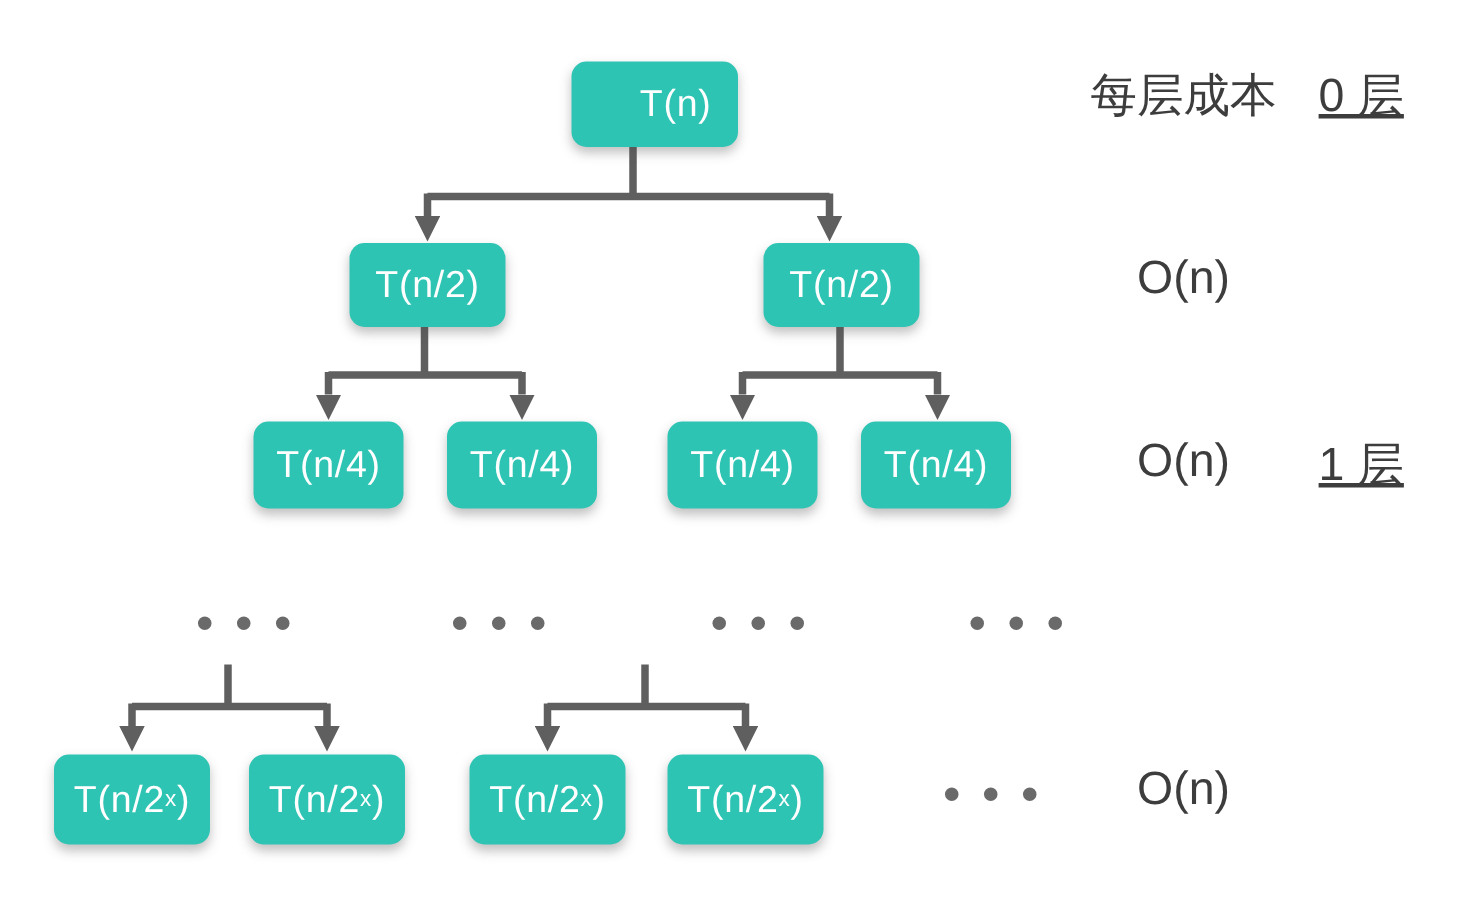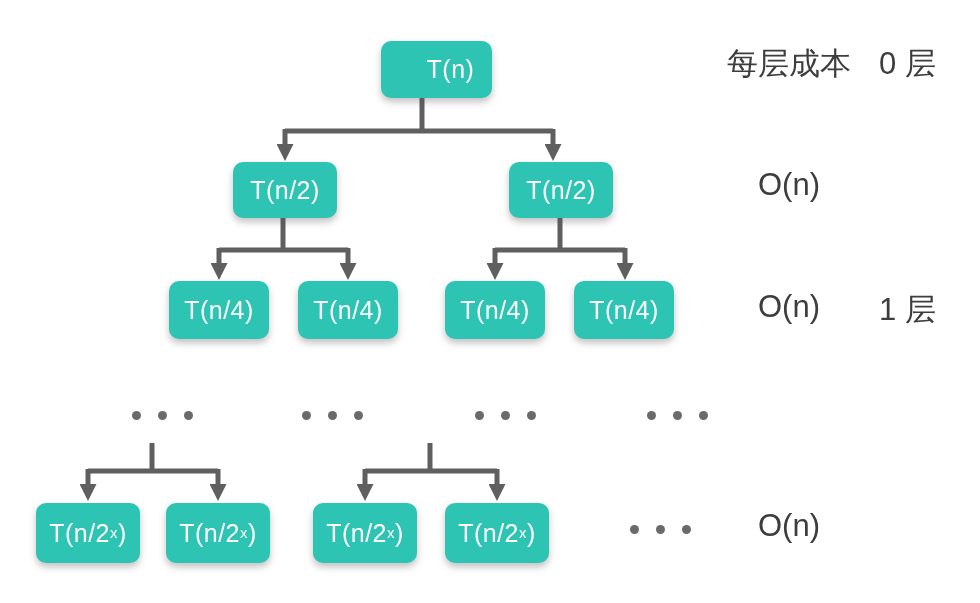--- a/index.html
+++ b/index.html
@@ -43,7 +43,7 @@
   .dots-gx{left:630px;top:525px;}
   .legend-row{position:absolute;left:700px;width:270px;height:44px;color:var(--label);font-size:31px;}
   .legend-row .cost{position:absolute;left:0;width:178px;text-align:center;white-space:nowrap;}
-  .legend-row .level{position:absolute;left:160px;width:95px;text-align:center;white-space:nowrap;}
+  .legend-row .level{position:absolute;left:160px;width:95px;text-align:center;white-space:nowrap;text-decoration:underline;}
   .legend-row-0{top:31px;margin-top:12px;}
   .legend-row-1{top:167px;}
   .legend-row-2{top:289px;}

